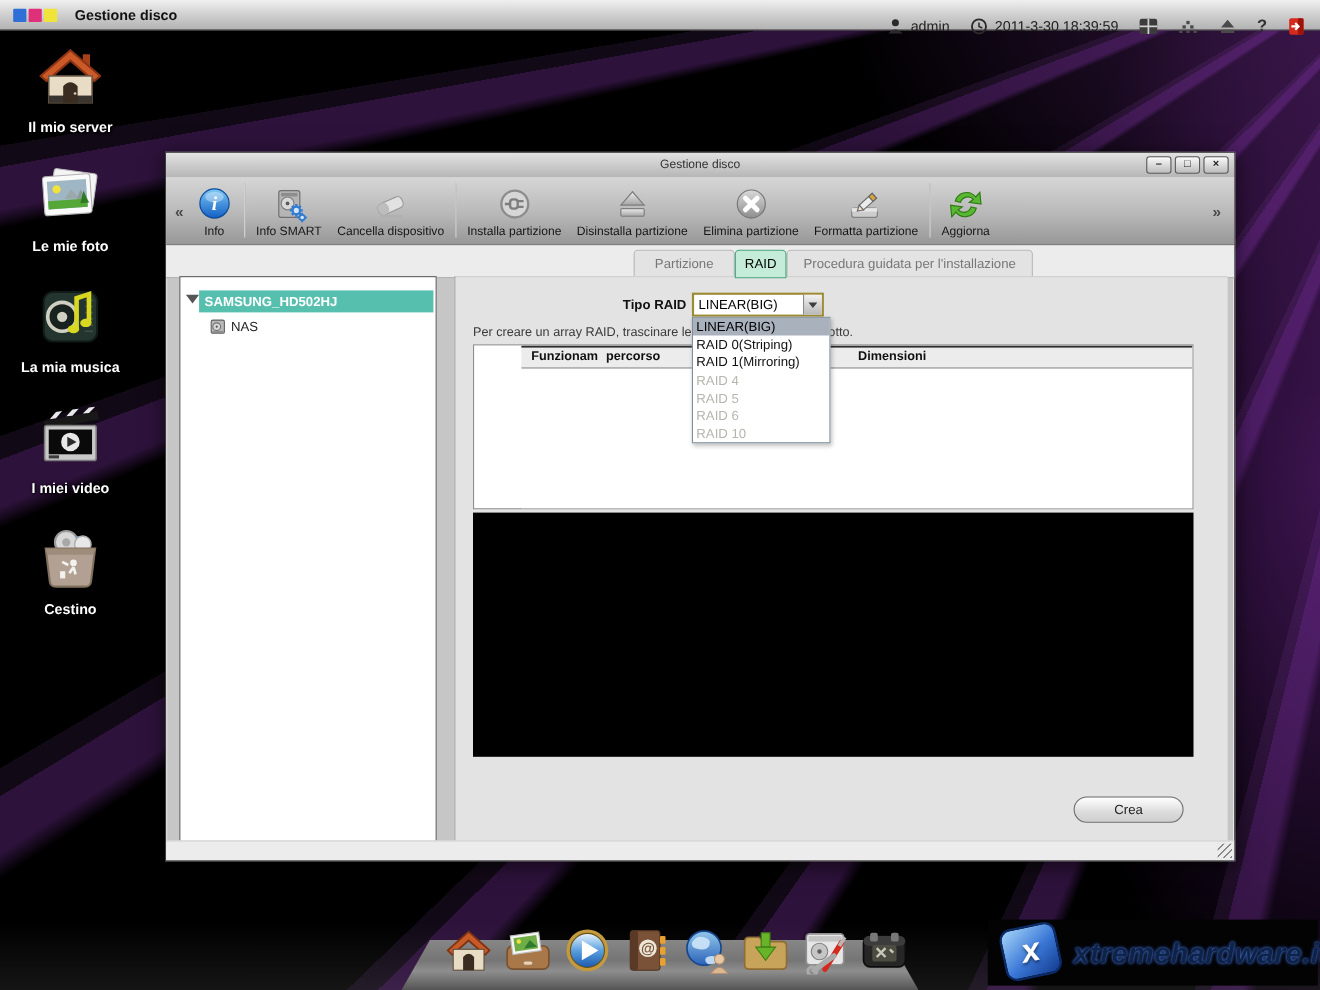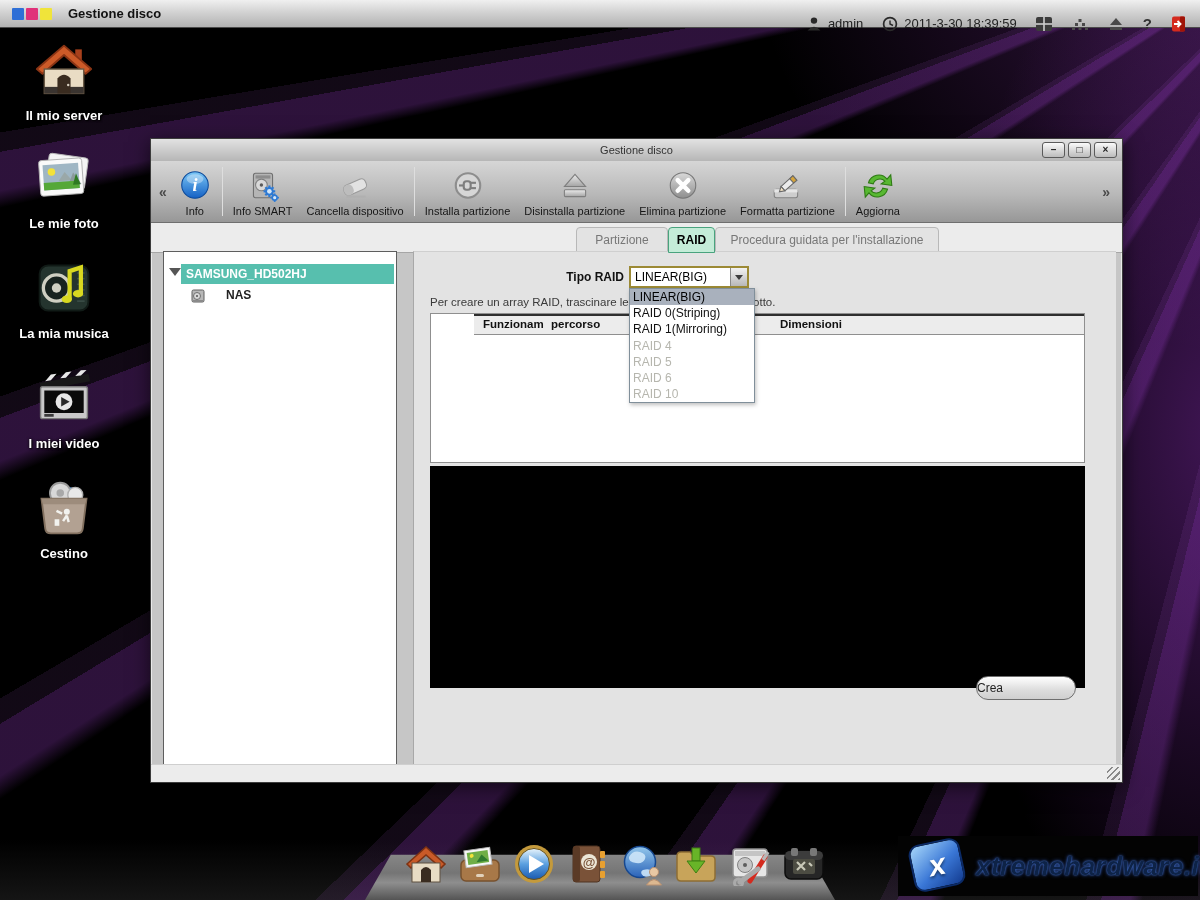--- a/index.html
+++ b/index.html
@@ -89,7 +89,7 @@
     background:#e3e3e3; color:#777;
   }
   .tab.active {
-    background:#c4ecd8; border-color:#49a37e; color:#000; font-weight:bold; z-index:2;
+    background:#c4ecd8; border-color:#49a37e; color:#000; font-weight:normal; z-index:2;
   }
 
   

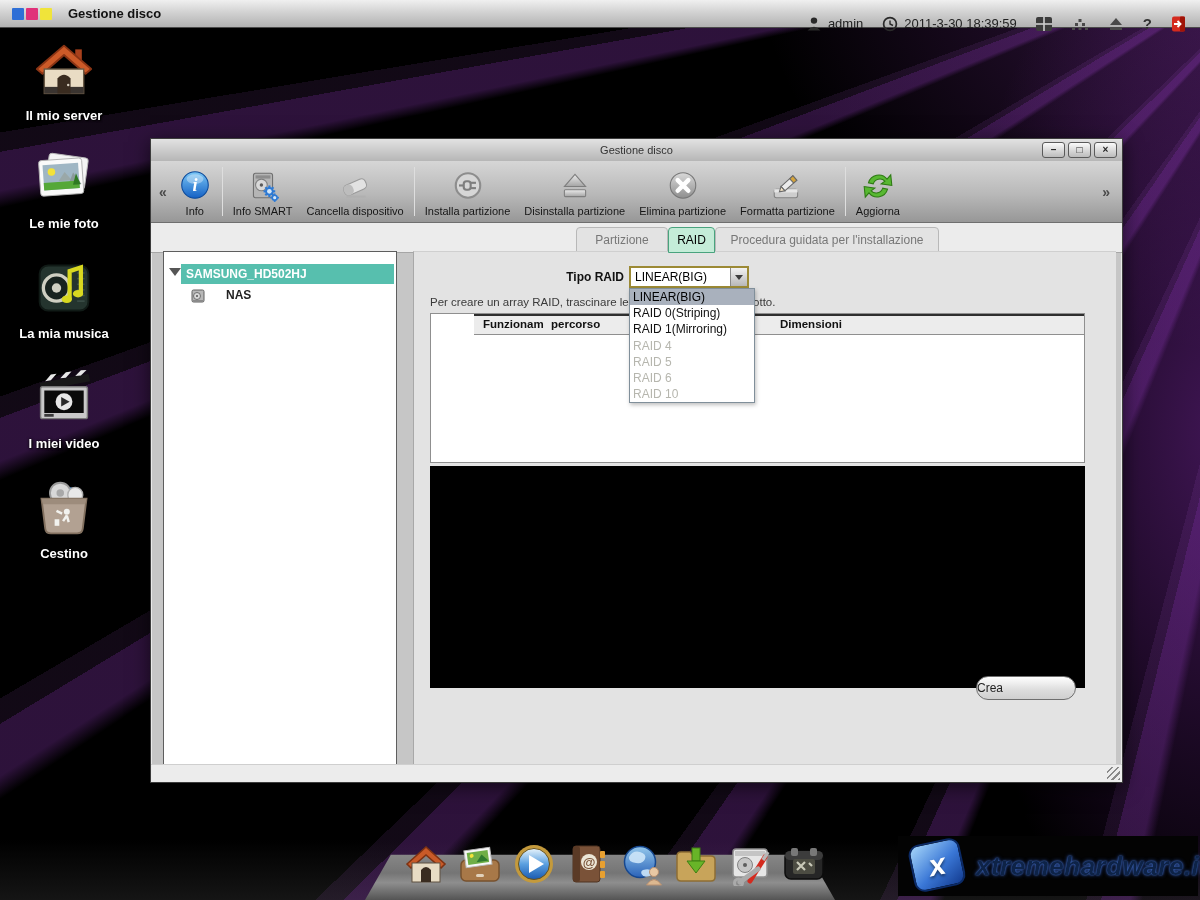--- a/index.html
+++ b/index.html
@@ -104,8 +104,8 @@
     background:#57bfae; color:#fff; font-weight:bold; font-size:12px;
     line-height:20px; padding-left:5px; white-space:nowrap; overflow:hidden;
   }
-  .tree-child { position:absolute; left:26px; top:36px; height:18px; display:flex; align-items:flex-start; gap:20px;
-    font-size:12px; color:#222;font-weight:bold; }
+  .tree-child { position:absolute; left:26px; top:36px; height:18px; display:flex; align-items:center; gap:4px;
+    font-size:12px; color:#222; }
   .tree-child svg { width:16px; height:16px; }
 
   .main-panel {

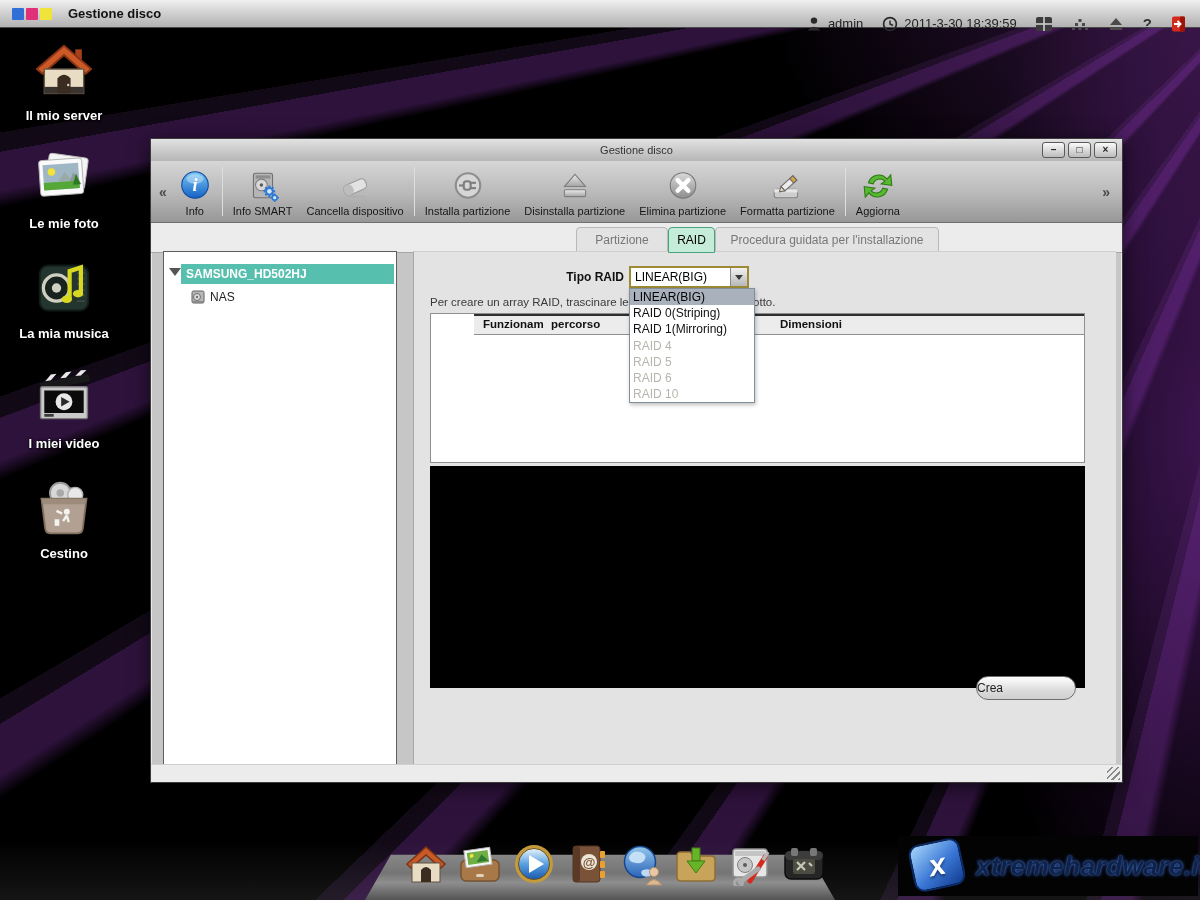--- a/index.html
+++ b/index.html
@@ -144,10 +144,10 @@
   .black-box { position:absolute; left:16px; top:214px; width:655px; height:222px; background:#000; }
 
   .crea-btn {
-    position:absolute; left:562px; top:424px; width:100px; height:24px;
+    position:absolute; left:562px; top:472px; width:100px; height:24px;
     border:1px solid #6e6e6e; border-radius:12px;
     background:linear-gradient(#ffffff, #dcdcdc 60%, #cfcfcf);
-    font-size:12px; color:#222; text-align:left; line-height:22px;
+    font-size:12px; color:#222; text-align:center; line-height:22px;
   }
 
   

